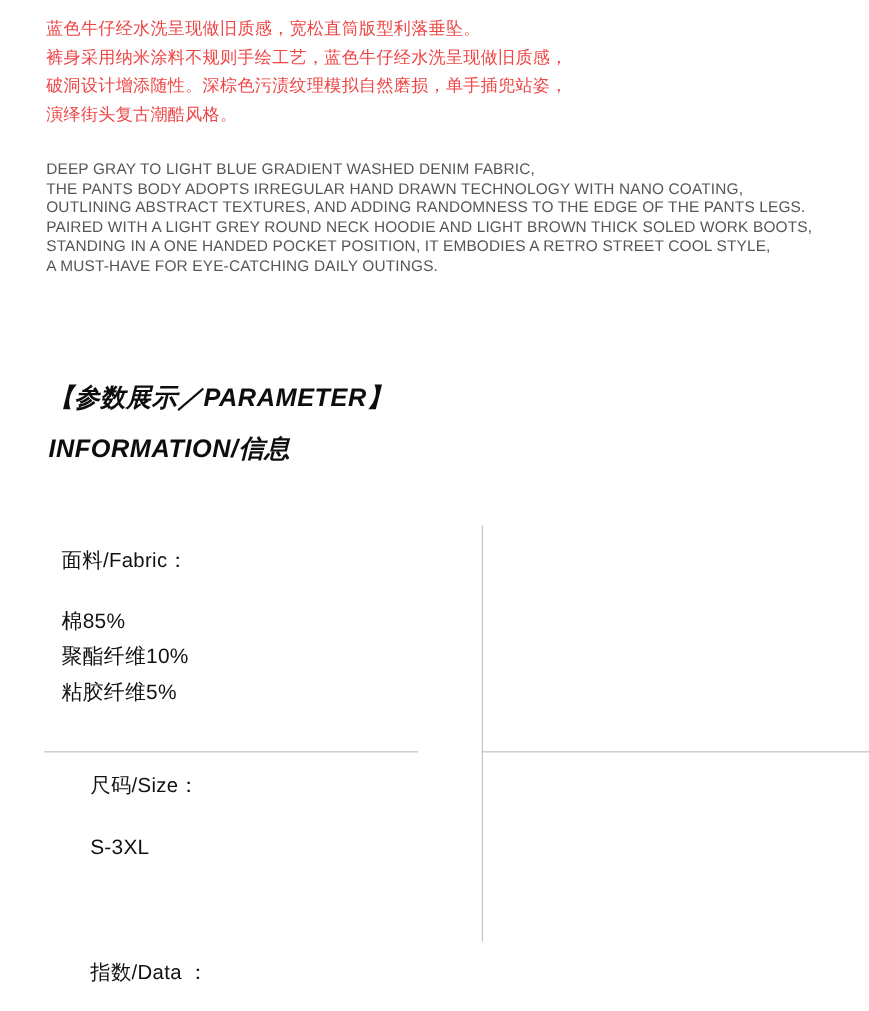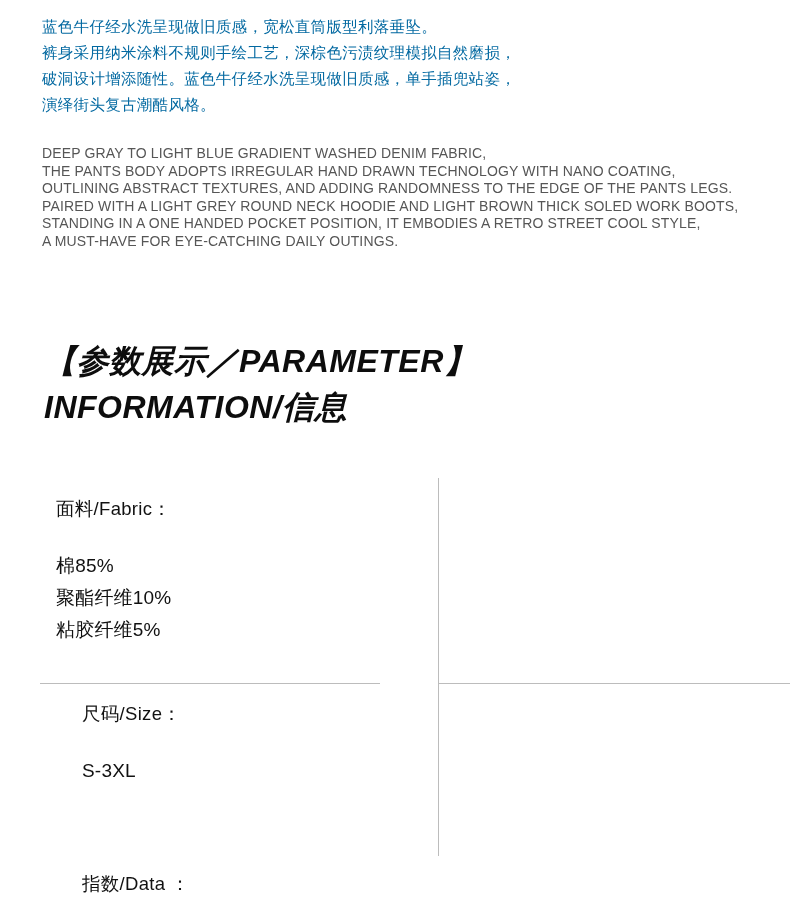--- a/index.html
+++ b/index.html
@@ -35,7 +35,7 @@
     font-size: 15.5px;
     line-height: 26px;
     letter-spacing: 0.3px;
-    color: #0369a1;
+    color: #ef4444;
     white-space: nowrap;
   }
 

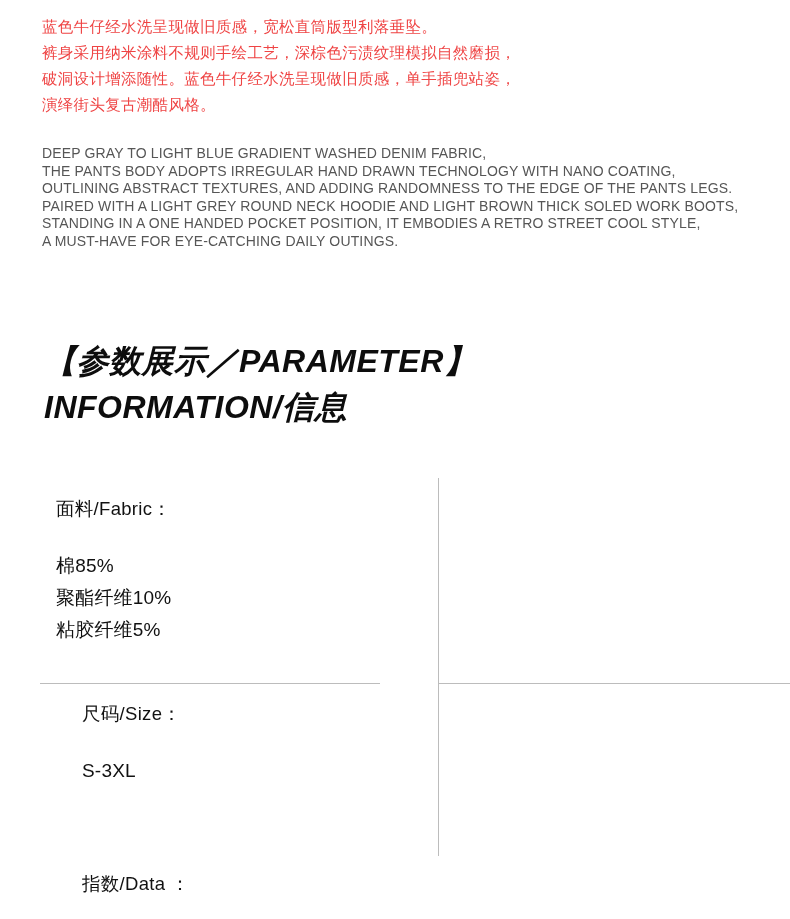--- a/index.html
+++ b/index.html
@@ -147,7 +147,7 @@
 
   <div class="desc-cn">
     <p>蓝色牛仔经水洗呈现做旧质感，宽松直筒版型利落垂坠。</p>
-    <p>裤身采用纳米涂料不规则手绘工艺，深棕色污渍纹理模拟自然磨损，</p>
+    <p>裤身采用纳米涂料不规则手绘工艺，蓝色牛仔经水洗呈现做旧质感，</p>
     <p>破洞设计增添随性。蓝色牛仔经水洗呈现做旧质感，单手插兜站姿，</p>
     <p>演绎街头复古潮酷风格。</p>
   </div>

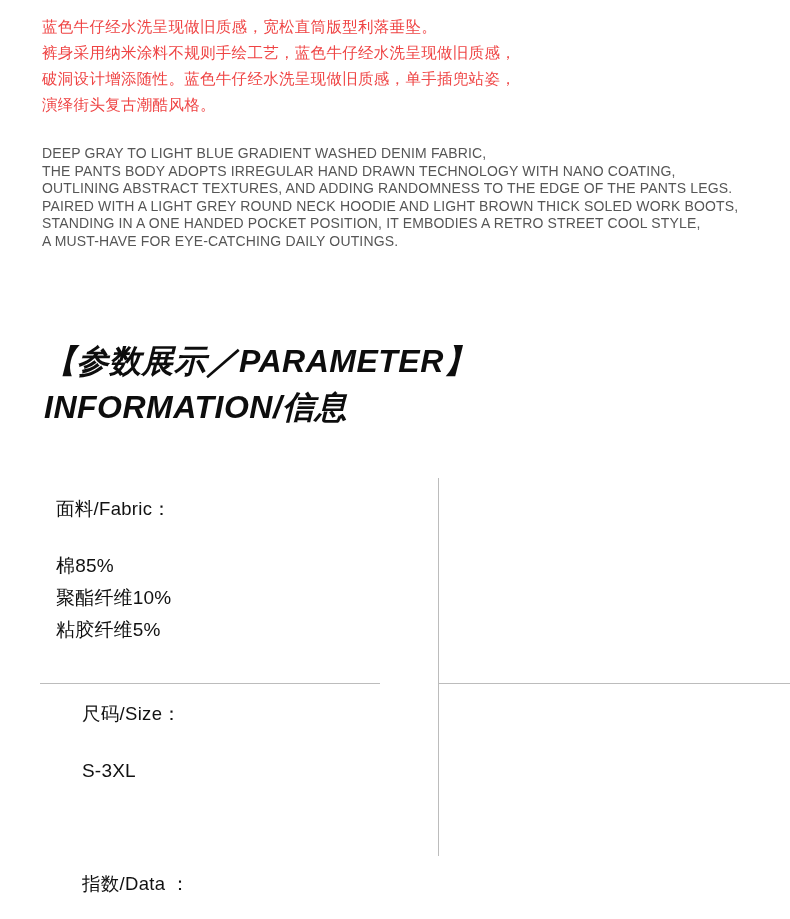--- a/index.html
+++ b/index.html
@@ -148,7 +148,7 @@
   <div class="desc-cn">
     <p>蓝色牛仔经水洗呈现做旧质感，宽松直筒版型利落垂坠。</p>
     <p>裤身采用纳米涂料不规则手绘工艺，蓝色牛仔经水洗呈现做旧质感，</p>
-    <p>破洞设计增添随性。蓝色牛仔经水洗呈现做旧质感，单手插兜站姿，</p>
+    <p>破洞设计增添随性。深棕色污渍纹理模拟自然磨损，单手插兜站姿，</p>
     <p>演绎街头复古潮酷风格。</p>
   </div>
 

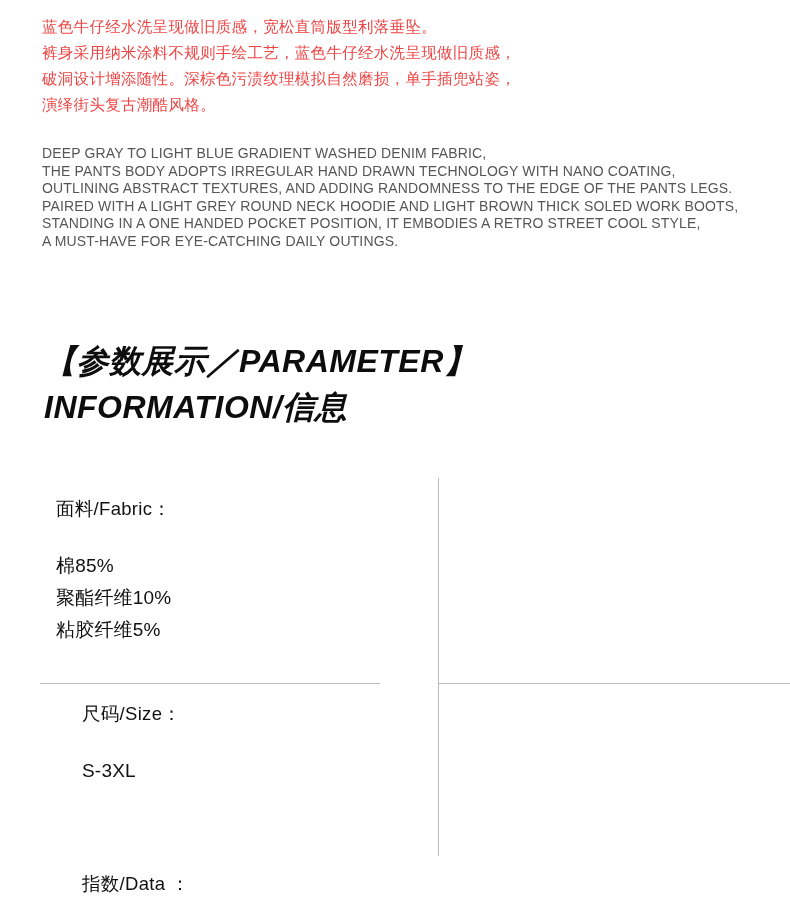--- a/index.html
+++ b/index.html
@@ -64,7 +64,7 @@
   }
   .heading .line {
     margin: 0;
-    font-size: 32px;
+    font-size: 23px;
     line-height: 46px;
     font-weight: bold;
     font-style: italic;

